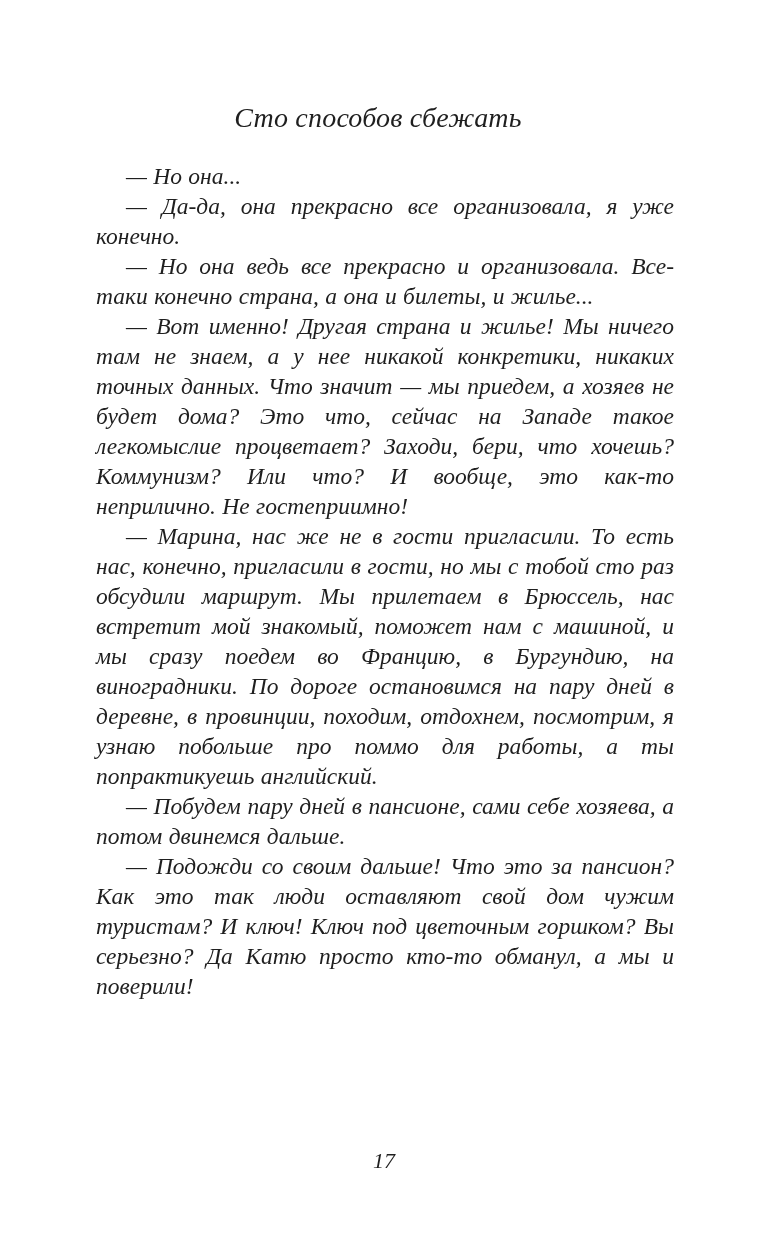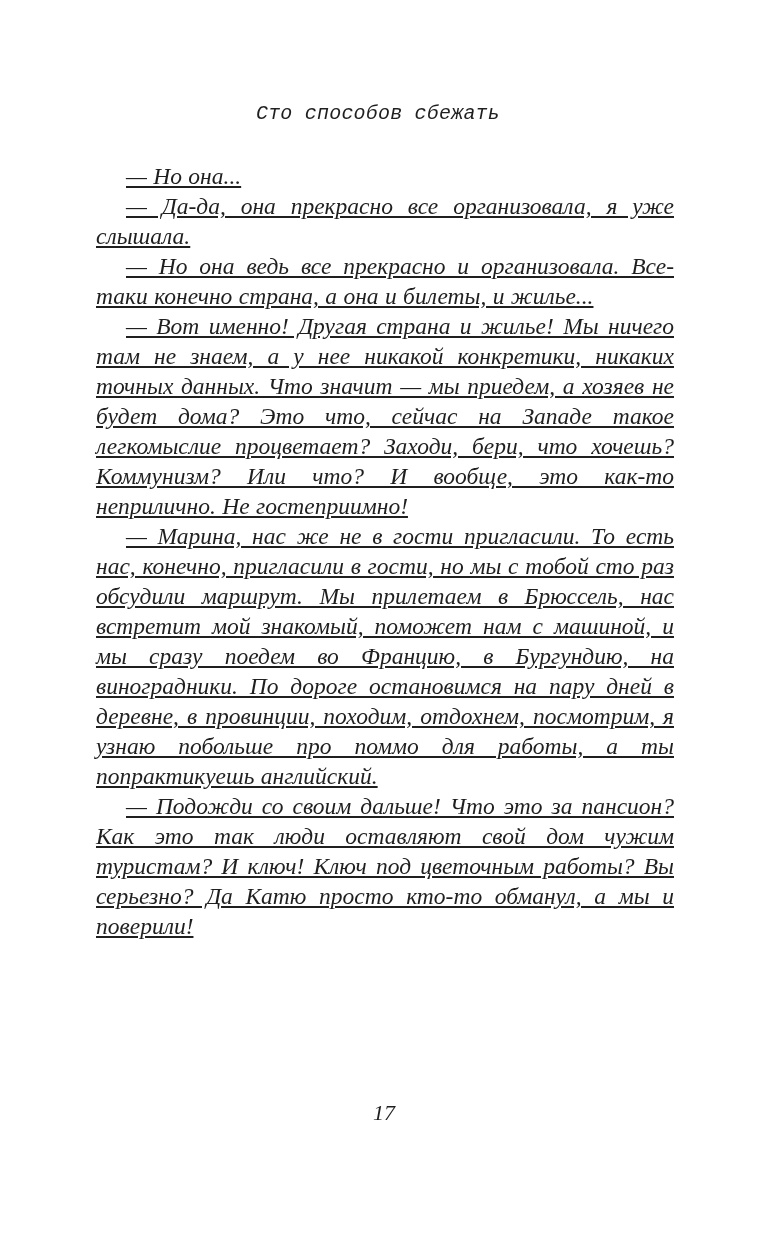--- a/index.html
+++ b/index.html
@@ -28,9 +28,8 @@
       right: 12px;
       text-align: center;
       font-style: italic;
-      font-size: 20px;
+      font-size: 28px;
       letter-spacing: 0.2px;
-      font-family: Liberation Mono, monospace;
     }
     .text-block {
       position: absolute;

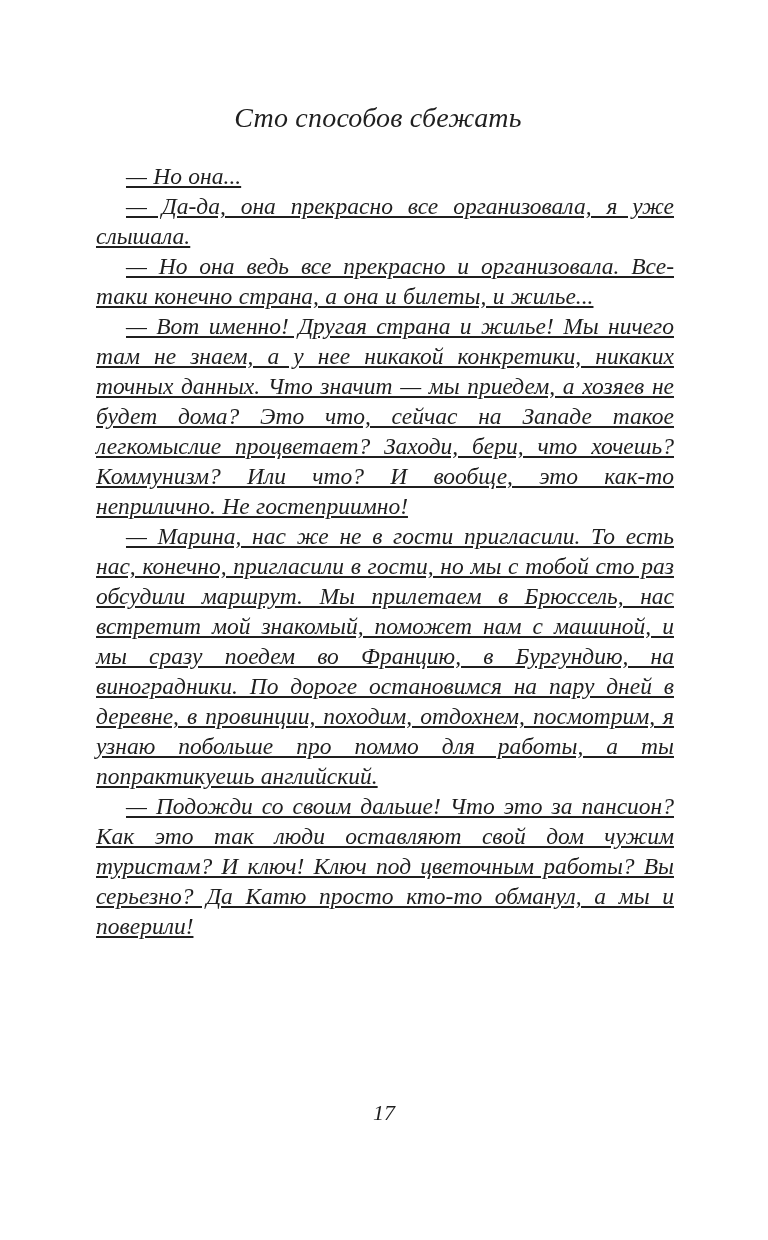--- a/index.html
+++ b/index.html
@@ -48,7 +48,6 @@
       margin: 0;
       padding: 0;
       text-indent: 30px;
-      text-decoration: underline;
     }
     .page-number {
       position: absolute;

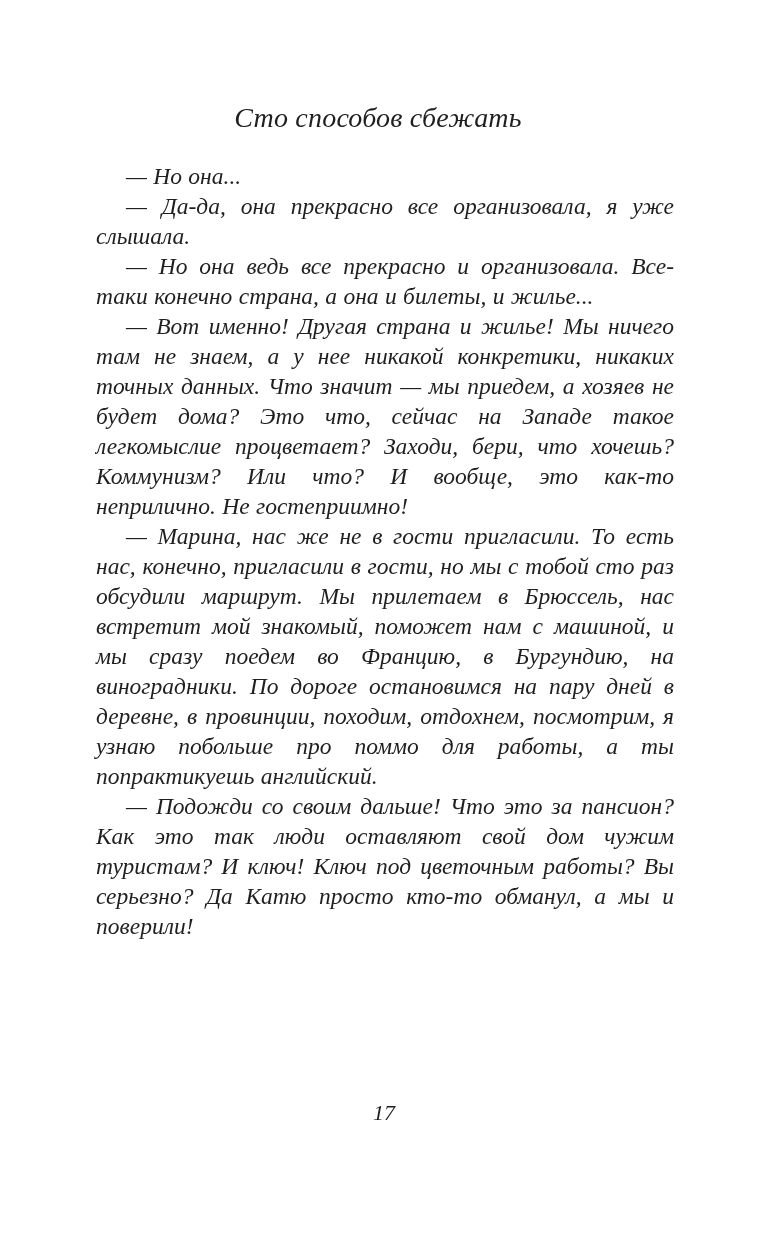--- a/index.html
+++ b/index.html
@@ -68,7 +68,7 @@
 
   <div class="text-block">
     <p>— Но она...</p>
-    <p>— Да-да, она прекрасно все организовала, я уже слышала.</p>
+    <p>— Да-да, она прекрасно все организовала, я уже конечно.</p>
     <p>— Но она ведь все прекрасно и организовала. Все-таки конечно страна, а она и билеты, и жилье...</p>
     <p>— Вот именно! Другая страна и жилье! Мы ничего там не знаем, а у нее никакой конкретики, никаких точных данных. Что значит — мы приедем, а хозяев не будет дома? Это что, сейчас на Западе такое легкомыслие процветает? Заходи, бери, что хочешь? Коммунизм? Или что? И вообще, это как-то неприлично. Не гостеприимно!</p>
     <p>— Марина, нас же не в гости пригласили. То есть нас, конечно, пригласили в гости, но мы с тобой сто раз обсудили маршрут. Мы прилетаем в Брюссель, нас встретит мой знакомый, поможет нам с машиной, и мы сразу поедем во Францию, в Бургундию, на виноградники. По дороге остановимся на пару дней в деревне, в провинции, походим, отдохнем, посмотрим, я узнаю побольше про поммо для работы, а ты попрактикуешь английский.</p>

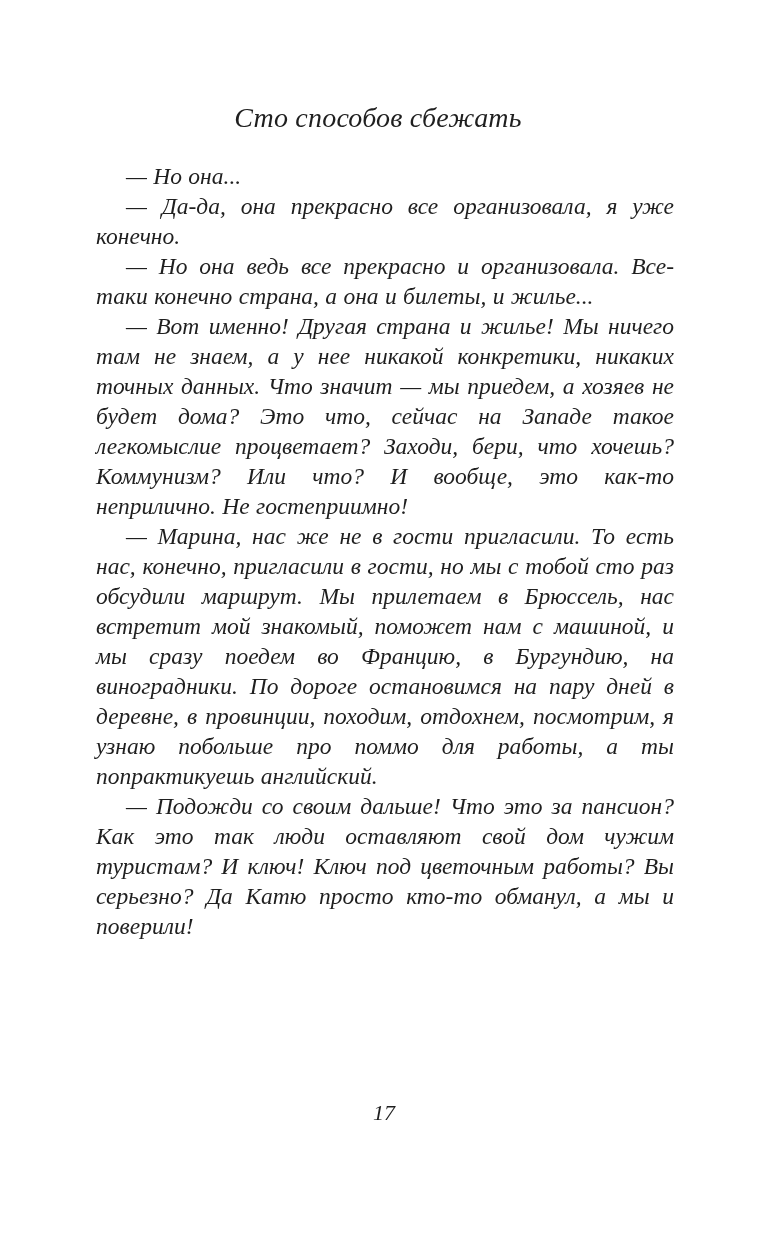--- a/index.html
+++ b/index.html
@@ -72,6 +72,7 @@
     <p>— Но она ведь все прекрасно и организовала. Все-таки конечно страна, а она и билеты, и жилье...</p>
     <p>— Вот именно! Другая страна и жилье! Мы ничего там не знаем, а у нее никакой конкретики, никаких точных данных. Что значит — мы приедем, а хозяев не будет дома? Это что, сейчас на Западе такое легкомыслие процветает? Заходи, бери, что хочешь? Коммунизм? Или что? И вообще, это как-то неприлично. Не гостеприимно!</p>
     <p>— Марина, нас же не в гости пригласили. То есть нас, конечно, пригласили в гости, но мы с тобой сто раз обсудили маршрут. Мы прилетаем в Брюссель, нас встретит мой знакомый, поможет нам с машиной, и мы сразу поедем во Францию, в Бургундию, на виноградники. По дороге остановимся на пару дней в деревне, в провинции, походим, отдохнем, посмотрим, я узнаю побольше про поммо для работы, а ты попрактикуешь английский.</p>
+    <p>— Побудем пару дней в пансионе, сами себе хозяева, а потом двинемся дальше.</p>
     <p>— Подожди со своим дальше! Что это за пансион? Как это так люди оставляют свой дом чужим туристам? И ключ! Ключ под цветочным работы? Вы серьезно? Да Катю просто кто-то обманул, а мы и поверили!</p>
   </div>
 

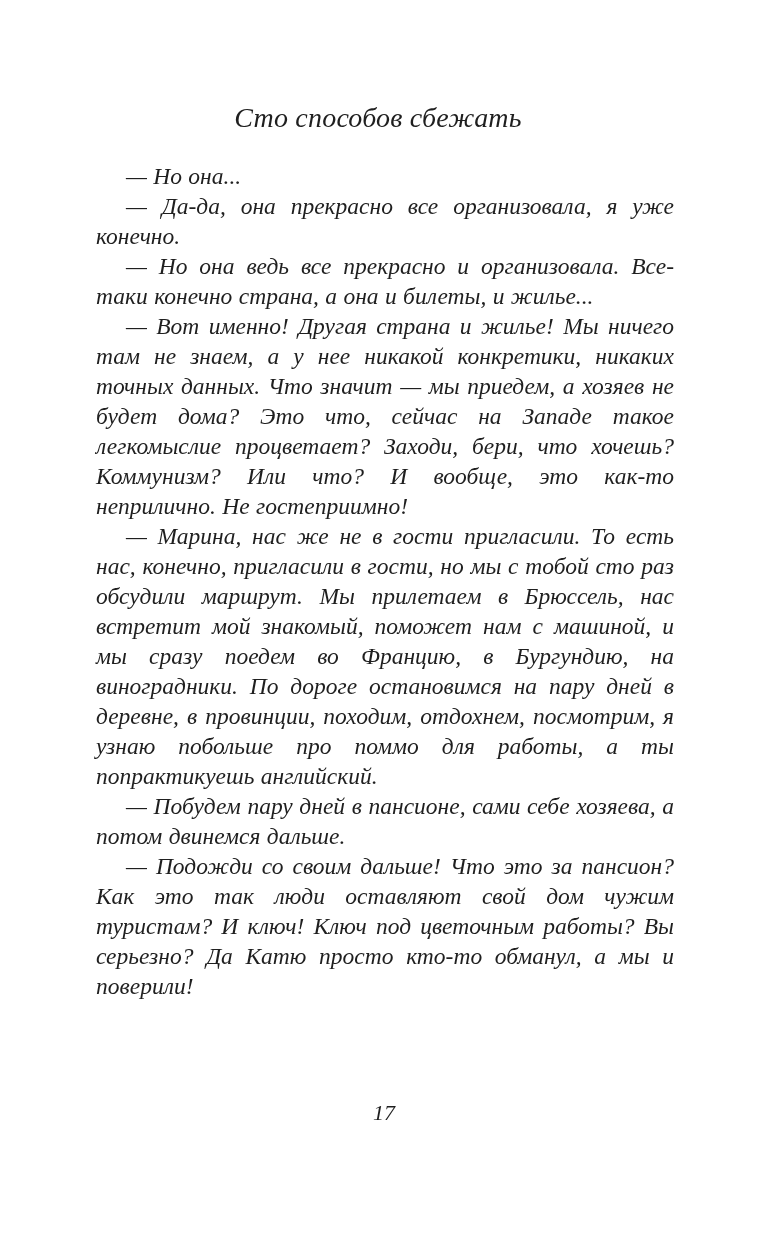--- a/index.html
+++ b/index.html
@@ -73,7 +73,7 @@
     <p>— Вот именно! Другая страна и жилье! Мы ничего там не знаем, а у нее никакой конкретики, никаких точных данных. Что значит — мы приедем, а хозяев не будет дома? Это что, сейчас на Западе такое легкомыслие процветает? Заходи, бери, что хочешь? Коммунизм? Или что? И вообще, это как-то неприлично. Не гостеприимно!</p>
     <p>— Марина, нас же не в гости пригласили. То есть нас, конечно, пригласили в гости, но мы с тобой сто раз обсудили маршрут. Мы прилетаем в Брюссель, нас встретит мой знакомый, поможет нам с машиной, и мы сразу поедем во Францию, в Бургундию, на виноградники. По дороге остановимся на пару дней в деревне, в провинции, походим, отдохнем, посмотрим, я узнаю побольше про поммо для работы, а ты попрактикуешь английский.</p>
     <p>— Побудем пару дней в пансионе, сами себе хозяева, а потом двинемся дальше.</p>
-    <p>— Подожди со своим дальше! Что это за пансион? Как это так люди оставляют свой дом чужим туристам? И ключ! Ключ под цветочным работы? Вы серьезно? Да Катю просто кто-то обманул, а мы и поверили!</p>
+    <p>— Подожди со своим дальше! Что это за пансион? Как это так люди оставляют свой дом чужим туристам? И ключ! Ключ под цветочным горшком? Вы серьезно? Да Катю просто кто-то обманул, а мы и поверили!</p>
   </div>
 
   <div class="page-number">17</div>

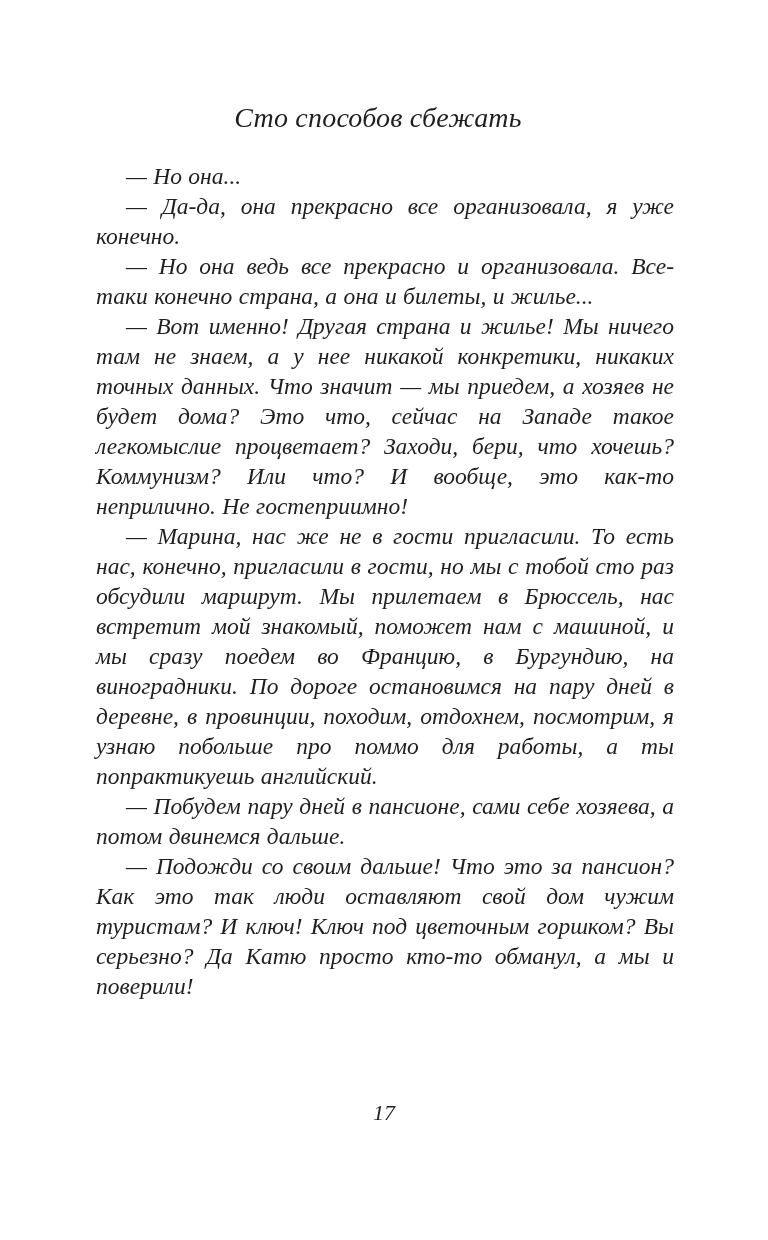--- a/index.html
+++ b/index.html
@@ -51,7 +51,7 @@
     }
     .page-number {
       position: absolute;
-      top: 1100px;
+      top: 1148px;
       left: 0;
       right: 0;
       text-align: center;

